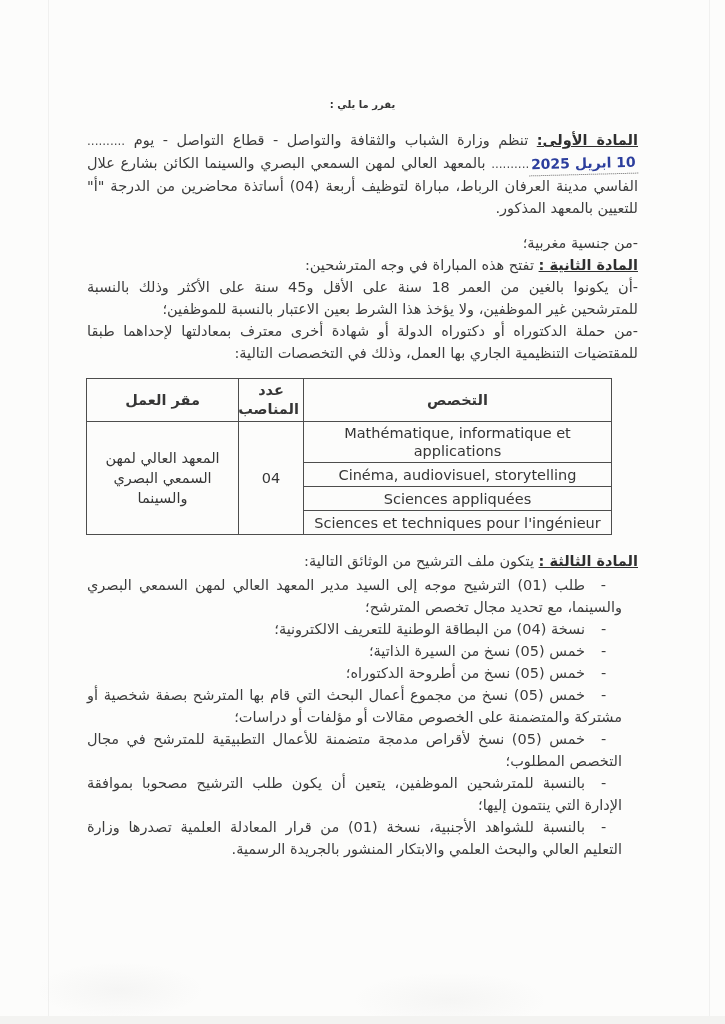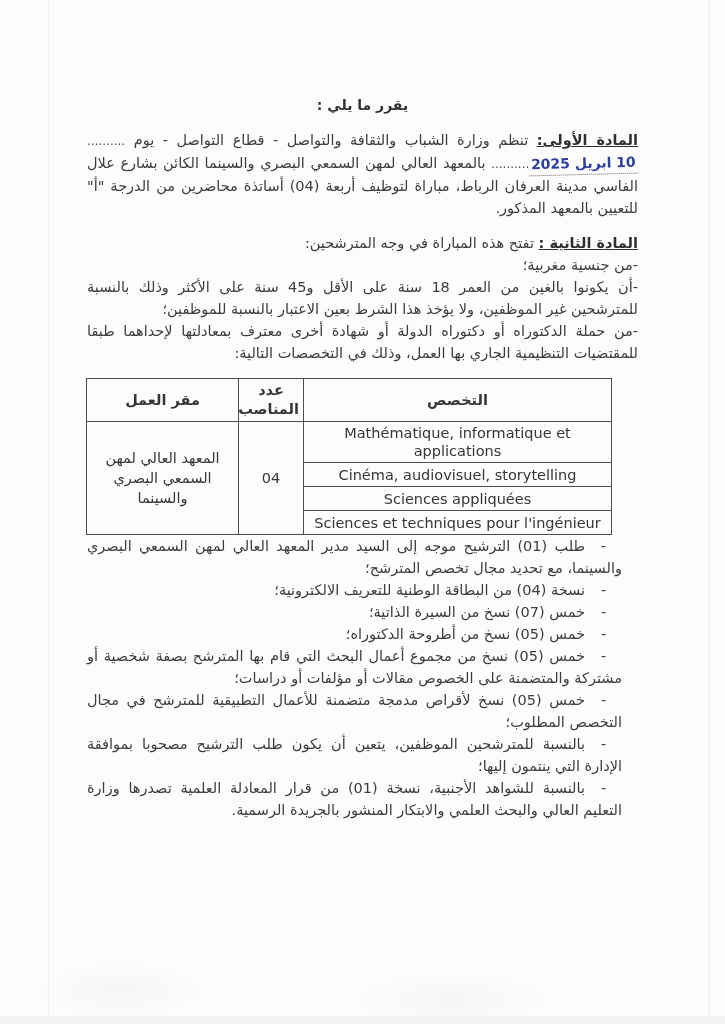--- a/index.html
+++ b/index.html
@@ -34,7 +34,7 @@
     text-align: justify;
   }
   .doc-title {
-    font-size: 14px;
+    font-size: 10px;
     font-weight: bold;
     text-align: center;
     color: #333;

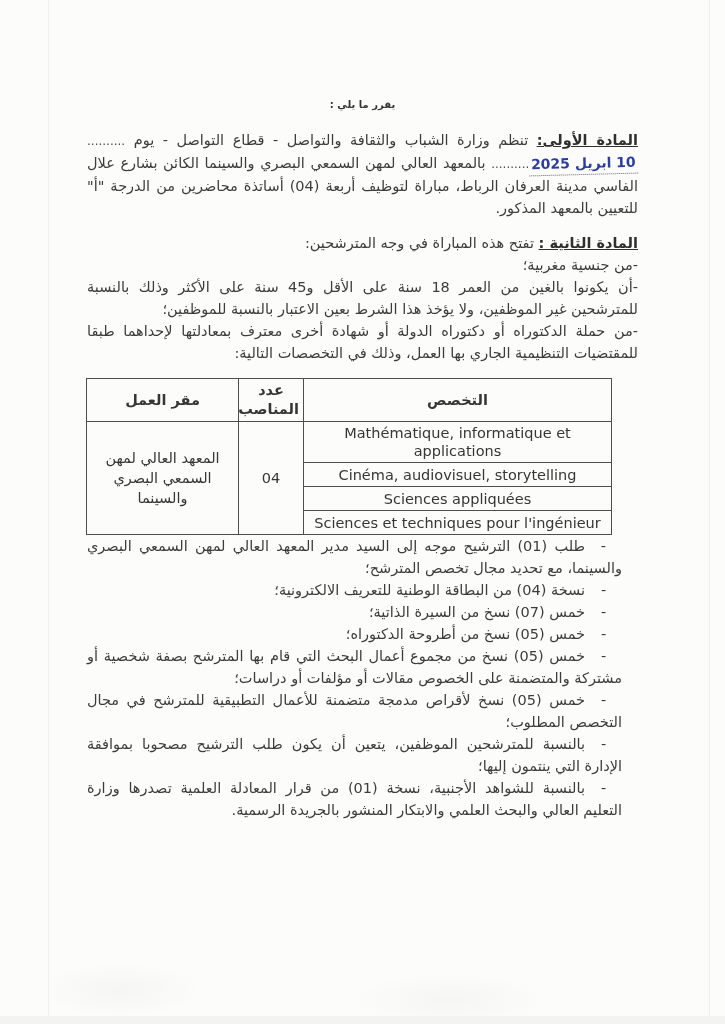--- a/index.html
+++ b/index.html
@@ -103,10 +103,10 @@
       <span class="dots">..........</span><span class="hand-date">10 ابريل 2025</span><span class="dots">..........</span>
       <span>بالمعهد العالي لمهن السمعي البصري والسينما الكائن بشارع علال الفاسي مدينة العرفان الرباط، مباراة لتوظيف أربعة (04) أساتذة محاضرين من الدرجة "أ" للتعيين بالمعهد المذكور.</span></p>
 
+    <p class="cond-line">-من جنسية مغربية؛</p>
+
     <p class="cond-line"><span class="lead">المادة الثانية :</span>
       <span>تفتح هذه المباراة في وجه المترشحين:</span></p>
-
-    <p class="cond-line">-من جنسية مغربية؛</p>
     <p class="cond-line">-أن يكونوا بالغين من العمر 18 سنة على الأقل و45 سنة على الأكثر وذلك بالنسبة للمترشحين غير الموظفين، ولا يؤخذ هذا الشرط بعين الاعتبار بالنسبة للموظفين؛</p>
     <p class="cond-line">-من حملة الدكتوراه أو دكتوراه الدولة أو شهادة أخرى معترف بمعادلتها لإحداهما طبقا للمقتضيات التنظيمية الجاري بها العمل، وذلك في التخصصات التالية:</p>
 

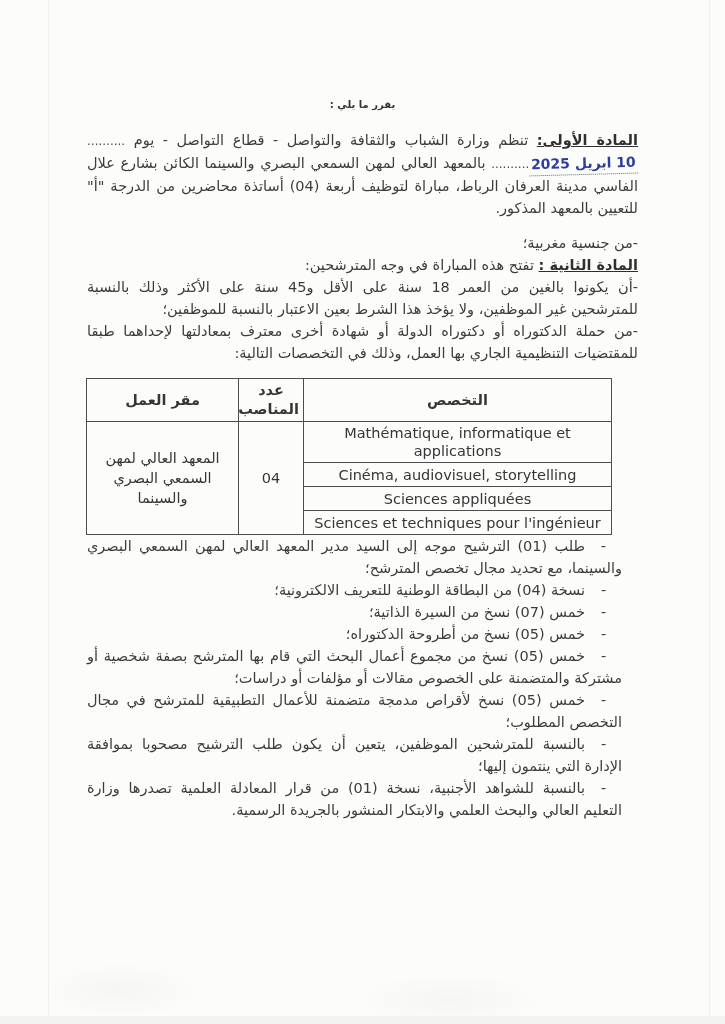--- a/index.html
+++ b/index.html
@@ -139,6 +139,8 @@
     </tbody>
       </table>
 
+    <p class="cond-line a3-heading"><span class="lead">المادة الثالثة :</span>
+      <span>يتكون ملف الترشيح من الوثائق التالية:</span></p>
 
     <ul class="docs">
       <li><span class="dash">-</span><span>طلب (01) الترشيح موجه إلى السيد مدير المعهد العالي لمهن السمعي البصري والسينما، مع تحديد مجال تخصص المترشح؛</span></li>

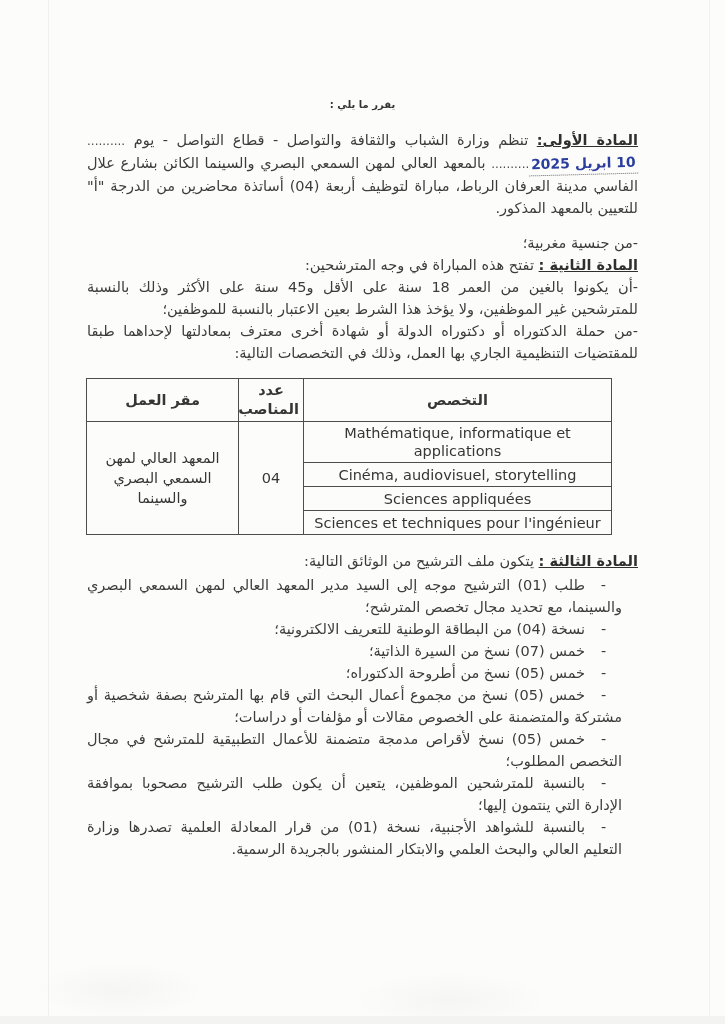--- a/index.html
+++ b/index.html
@@ -145,7 +145,7 @@
     <ul class="docs">
       <li><span class="dash">-</span><span>طلب (01) الترشيح موجه إلى السيد مدير المعهد العالي لمهن السمعي البصري والسينما، مع تحديد مجال تخصص المترشح؛</span></li>
       <li><span class="dash">-</span><span>نسخة (04) من البطاقة الوطنية للتعريف الالكترونية؛</span></li>
-      <li><span class="dash">-</span><span>خمس (07) نسخ من السيرة الذاتية؛</span></li>
+      <li><span class="dash">-</span><span>خمس (05) نسخ من السيرة الذاتية؛</span></li>
       <li><span class="dash">-</span><span>خمس (05) نسخ من أطروحة الدكتوراه؛</span></li>
       <li><span class="dash">-</span><span>خمس (05) نسخ من مجموع أعمال البحث التي قام بها المترشح بصفة شخصية أو مشتركة والمتضمنة على الخصوص مقالات أو مؤلفات أو دراسات؛</span></li>
       <li><span class="dash">-</span><span>خمس (05) نسخ لأقراص مدمجة متضمنة للأعمال التطبيقية للمترشح في مجال التخصص المطلوب؛</span></li>

